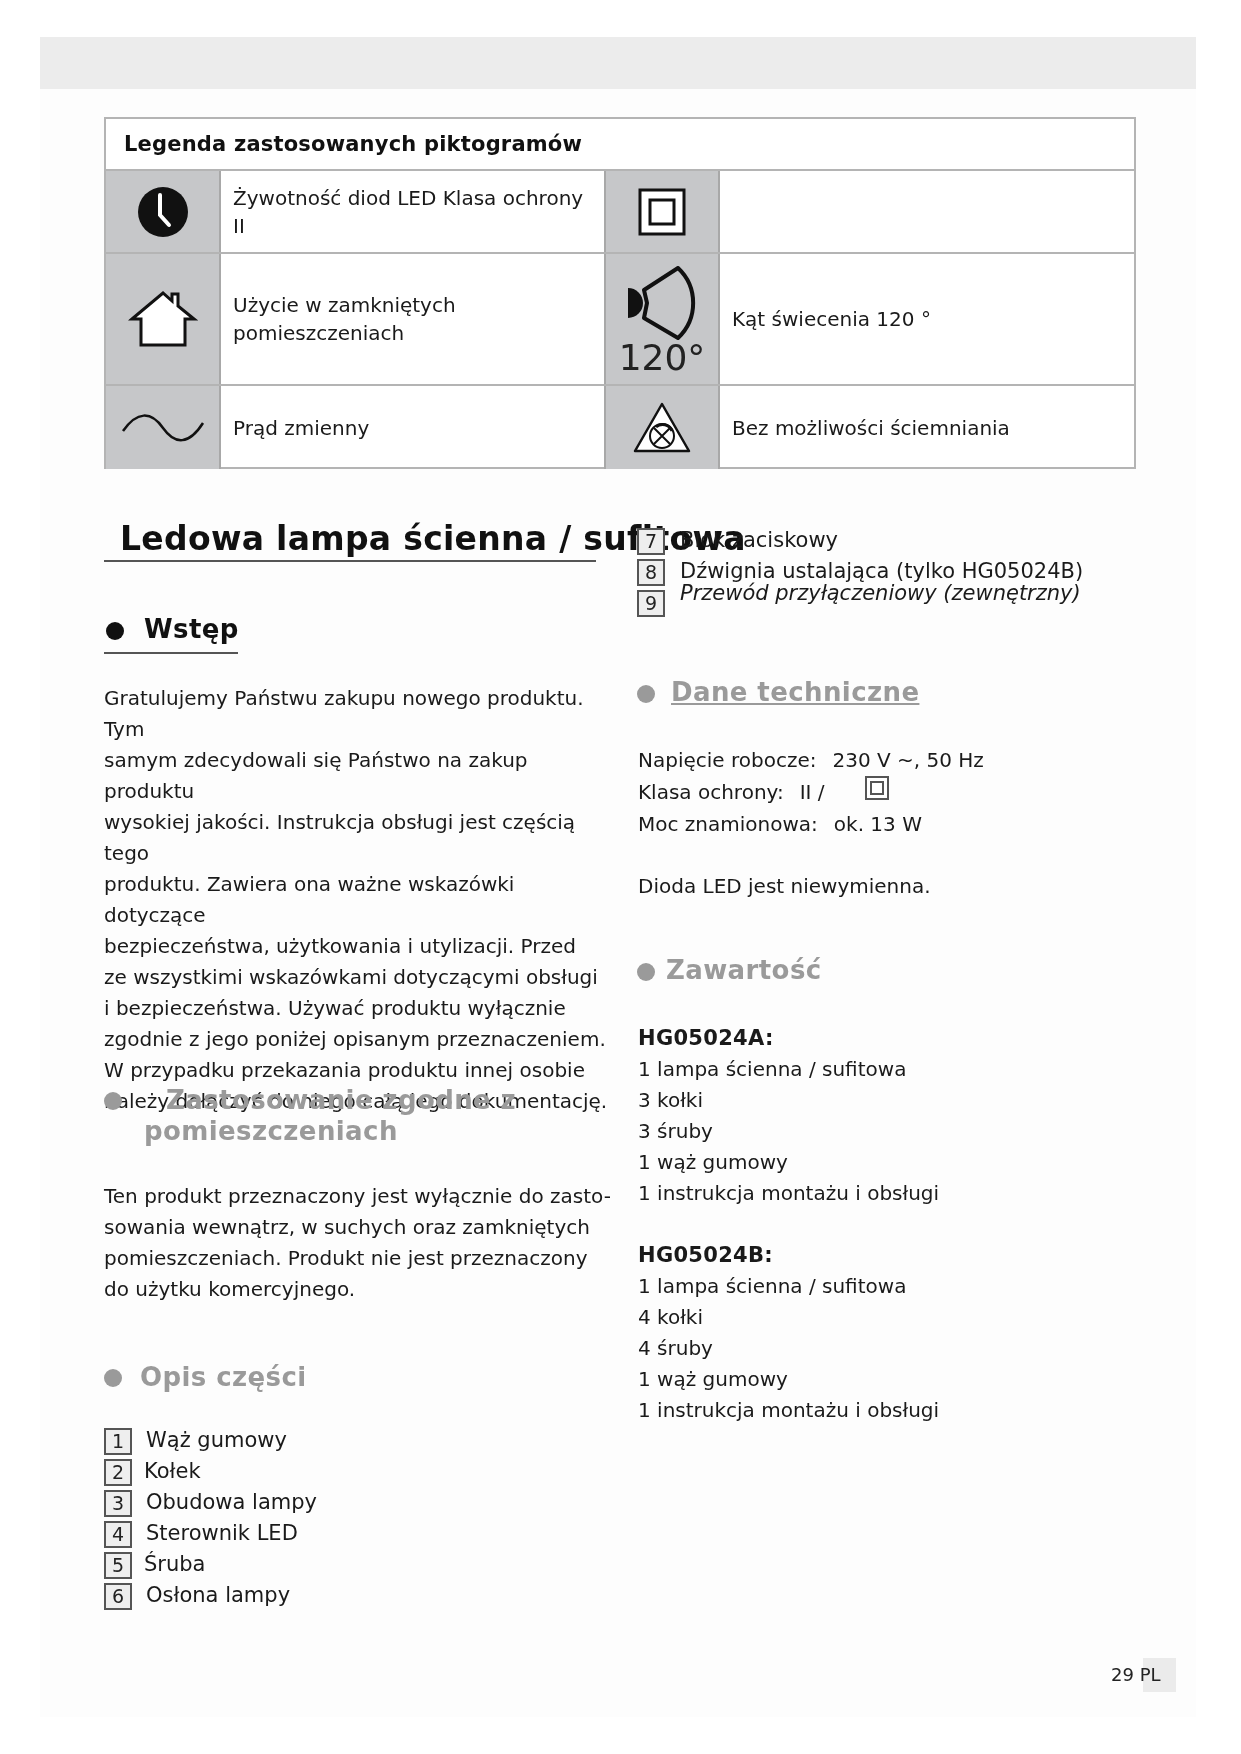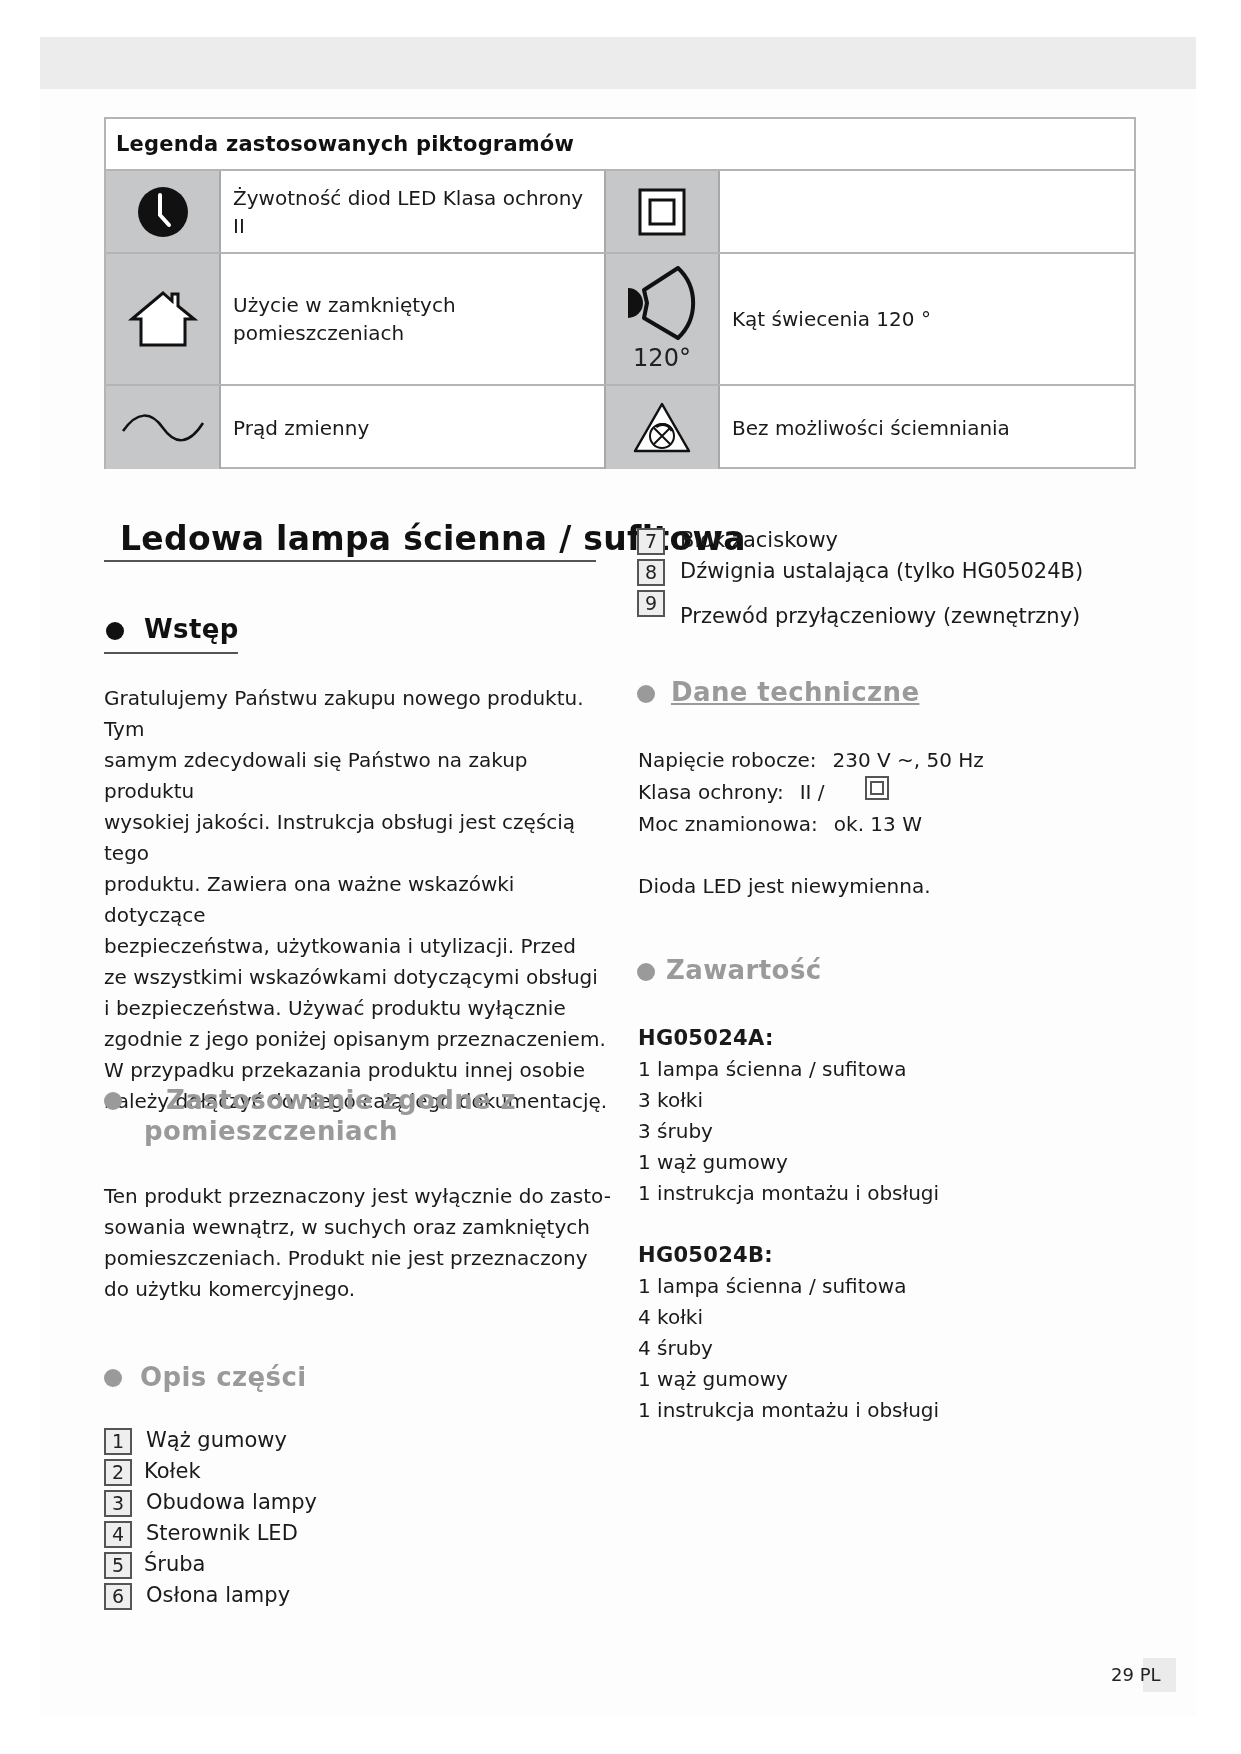--- a/index.html
+++ b/index.html
@@ -10,7 +10,7 @@
 
   
   .legend { position: absolute; left: 104px; top: 117px; width: 1032px; height: 352px; border: 2px solid #b4b4b4; background: #fff; }
-  .legend-title { position: absolute; left: 0; top: 0; width: 100%; height: 52px; border-bottom: 2px solid #b4b4b4; padding: 13px 10px; font-weight: bold; font-size: 21px; letter-spacing: 0.2px; }
+  .legend-title { position: absolute; left: 0; top: 0; width: 100%; height: 52px; border-bottom: 2px solid #b4b4b4; padding: 13px 18px; font-weight: bold; font-size: 21px; letter-spacing: 0.2px; }
   .lrow { position: absolute; left: 0; width: 100%; border-bottom: 2px solid #b4b4b4; }
   .lrow.last { border-bottom: none; border-radius: 14px; }
   .icell { position: absolute; top: 0; height: 100%; background: #c6c7c9; display: flex; align-items: center; justify-content: center; }

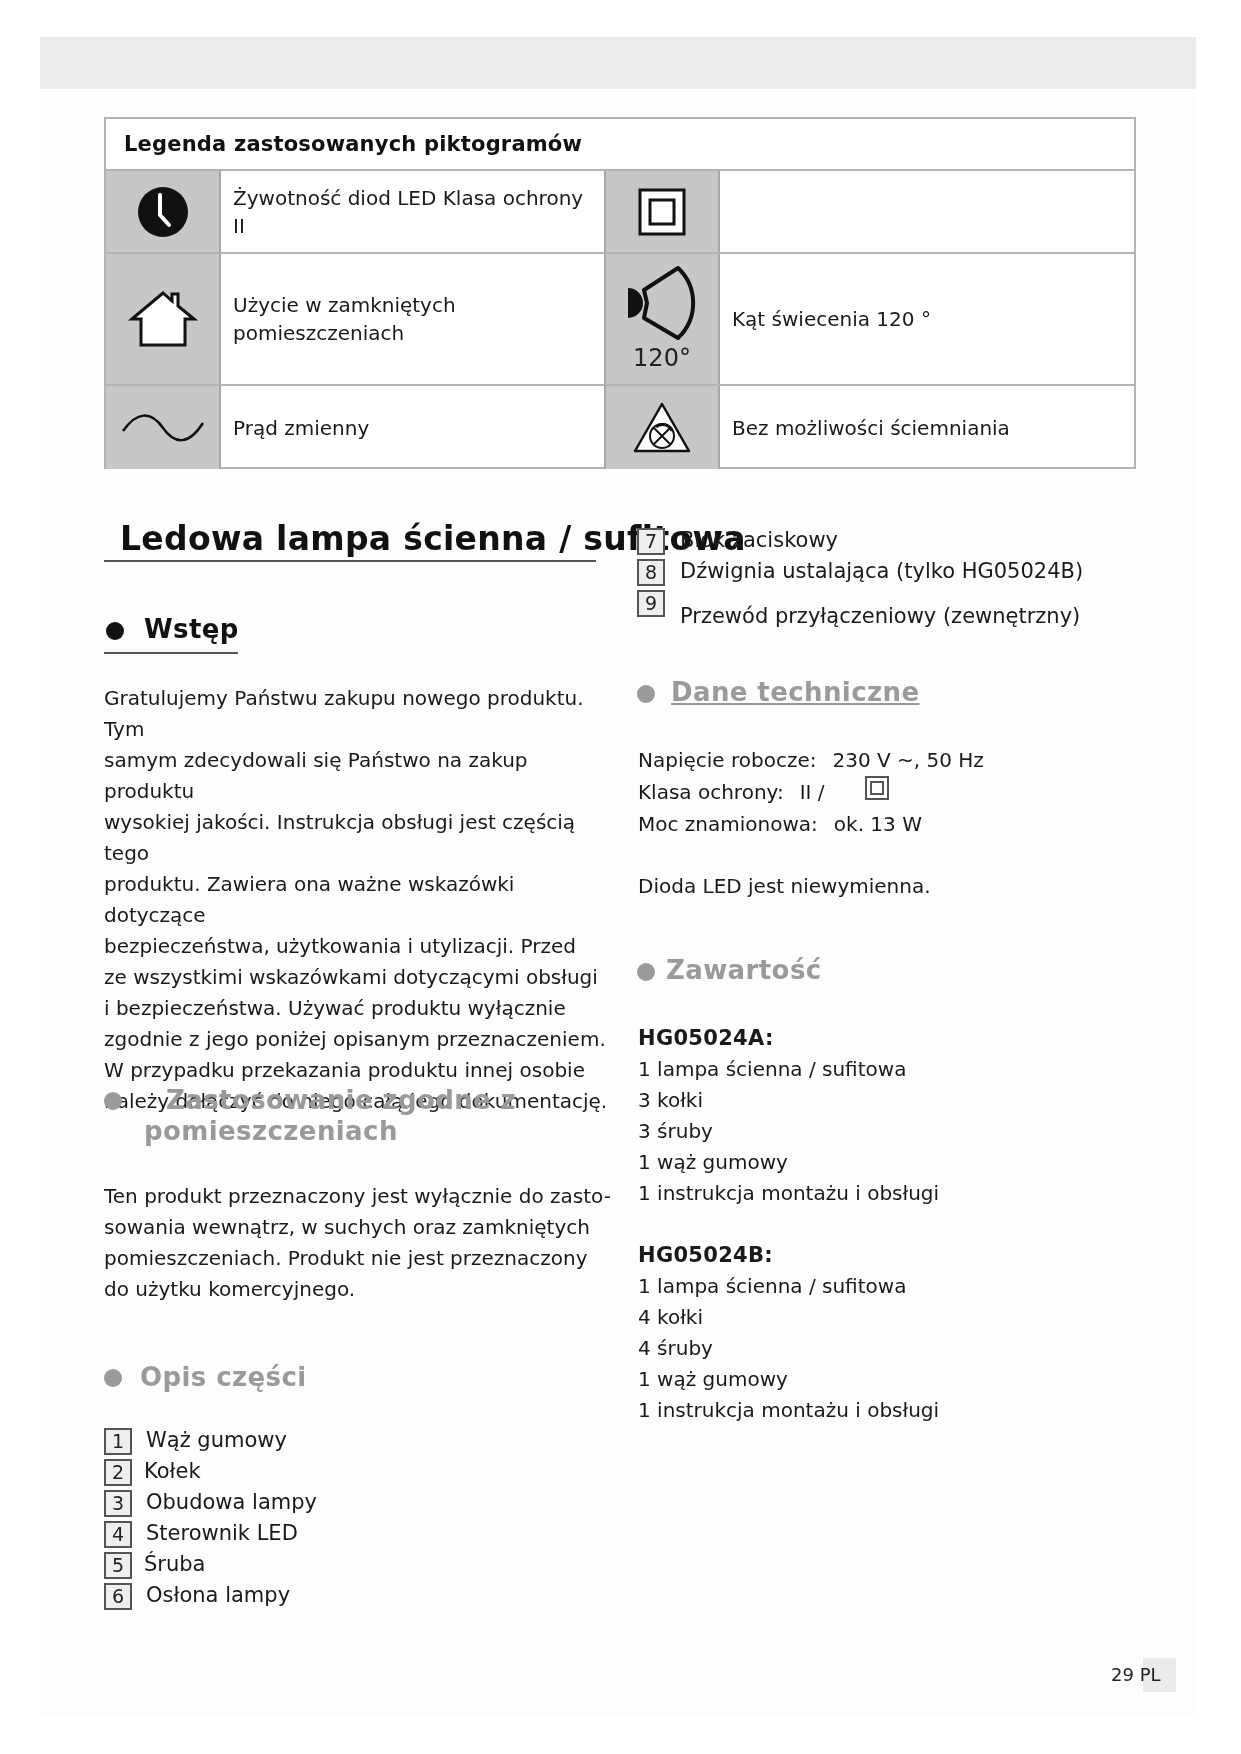--- a/index.html
+++ b/index.html
@@ -73,7 +73,7 @@
           <path d="M8 22 A12 12 0 0 1 8 52 Z" fill="#111"></path>
           <path d="M24 24 L58 2 A48 48 0 0 1 58 72 L24 52 L27 37 Z" fill="none" stroke="#111" stroke-width="4" stroke-linejoin="round"></path>
         </svg>
-      <span style="font-size:24px;line-height:28px;color:#222;">120°</span>
+      <span style="font-size:36px;line-height:28px;color:#222;">120°</span>
     </div>
     <div class="tcell c2">Kąt świecenia 120 °</div>
   </div>

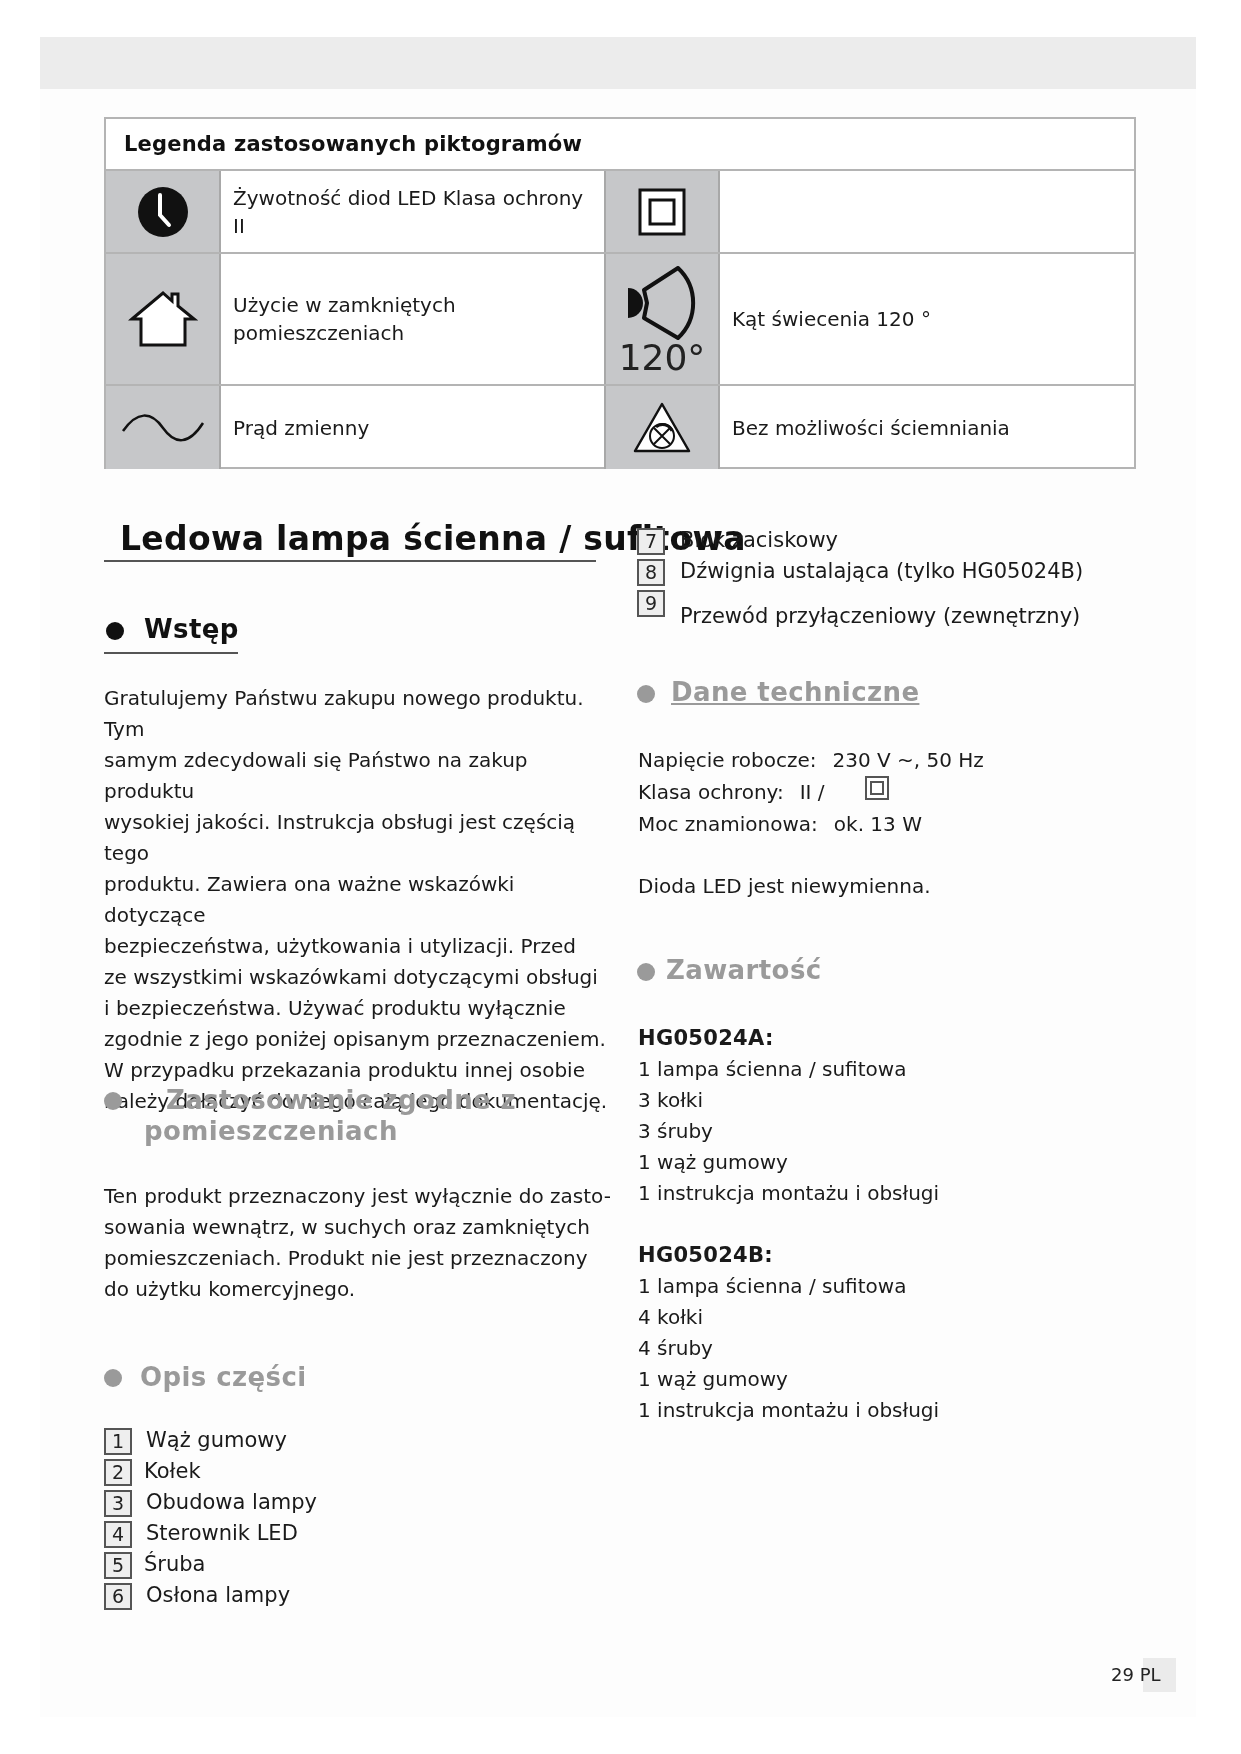--- a/index.html
+++ b/index.html
@@ -152,7 +152,7 @@
   <div class="numbox" style="left:637px;top:559px;">8</div>
   <div class="numlabel" style="left:680px;top:559px;">Dźwignia ustalająca (tylko HG05024B)</div>
   <div class="numbox" style="left:637px;top:590px;">9</div>
-  <div class="numlabel" style="left:680px;top:604px;">Przewód przyłączeniowy (zewnętrzny)</div>
+  <div class="numlabel" style="left:680px;top:581px;font-style:italic;">Przewód przyłączeniowy (zewnętrzny)</div>
 </div>
 
 <div class="bullet" style="left:637px;top:685px;width:18px;height:18px;background:#9a9a9a;"></div>

